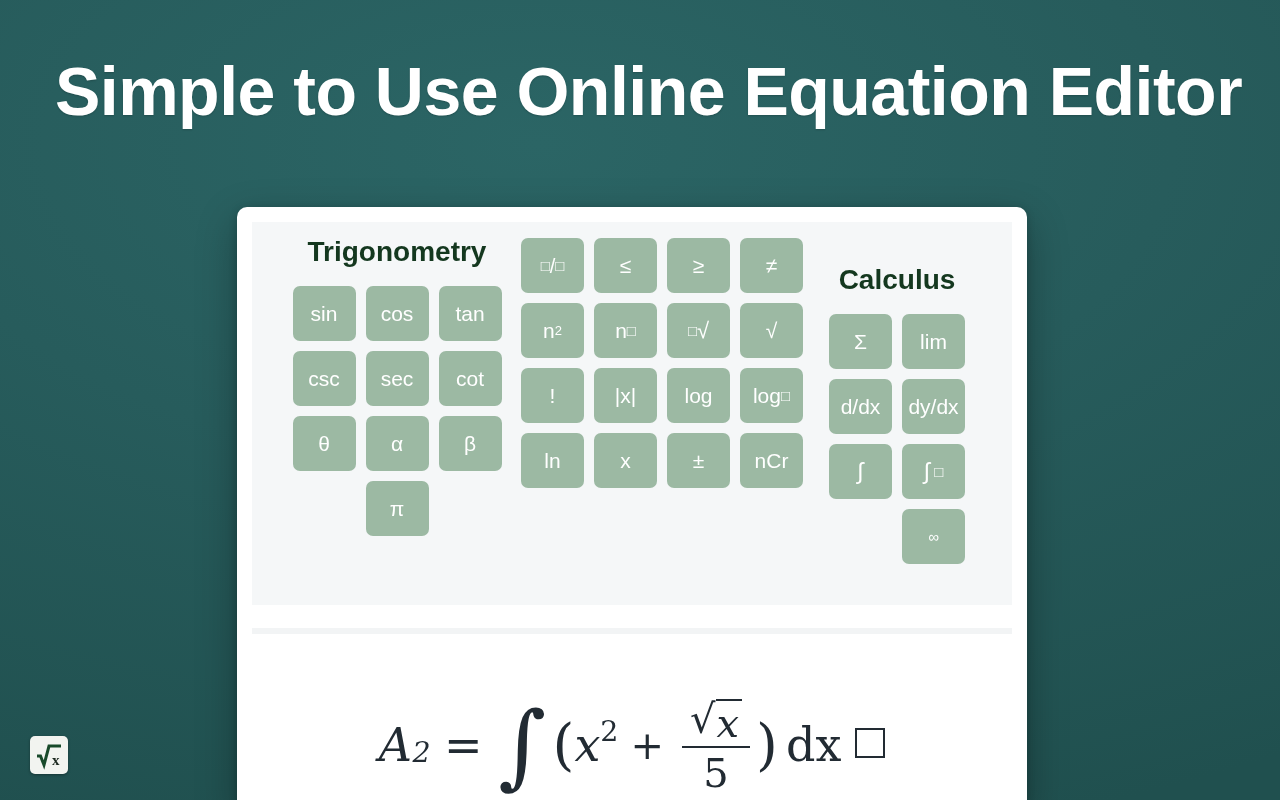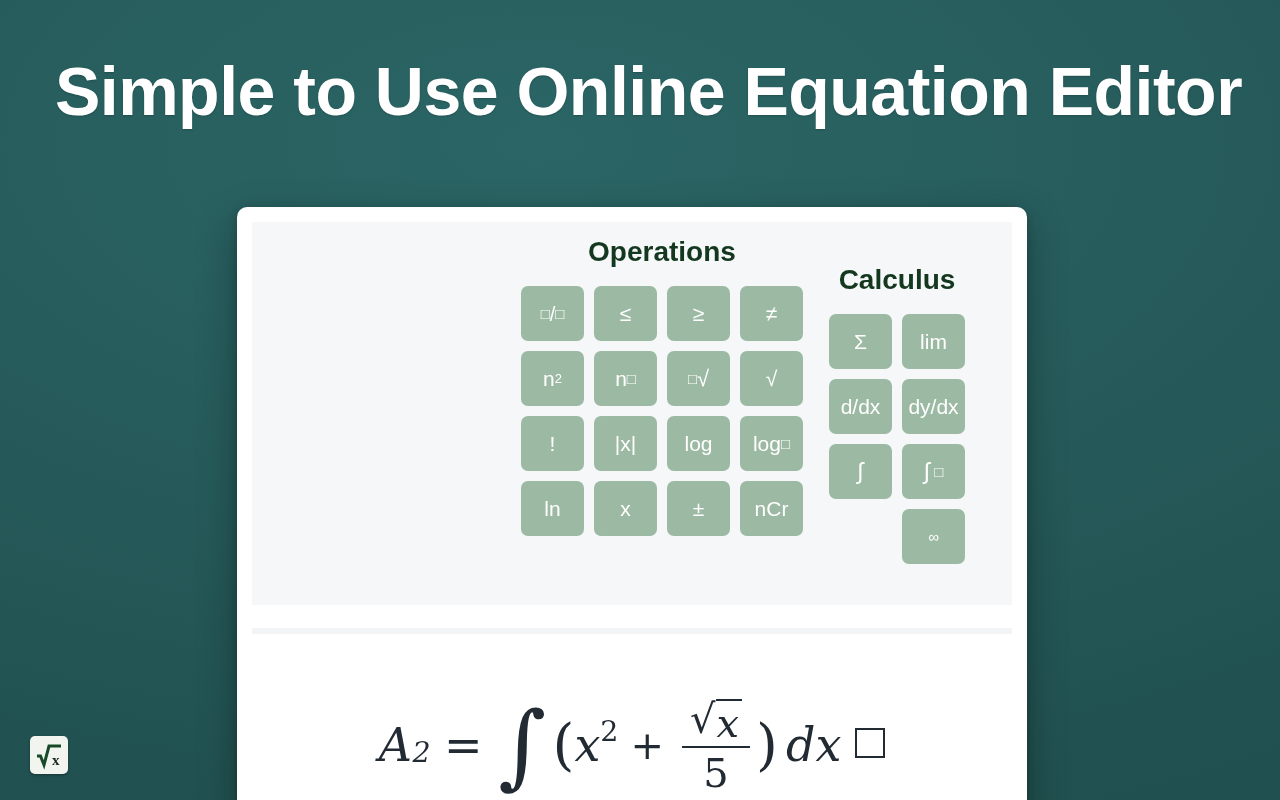--- a/index.html
+++ b/index.html
@@ -247,6 +247,7 @@
     <div class="keypad-panel">
 
       <div class="keypad-group group-trigonometry">
+        <div class="group-title">Trigonometry</div>
       </div>
 
       <div class="keypad-group group-operations">

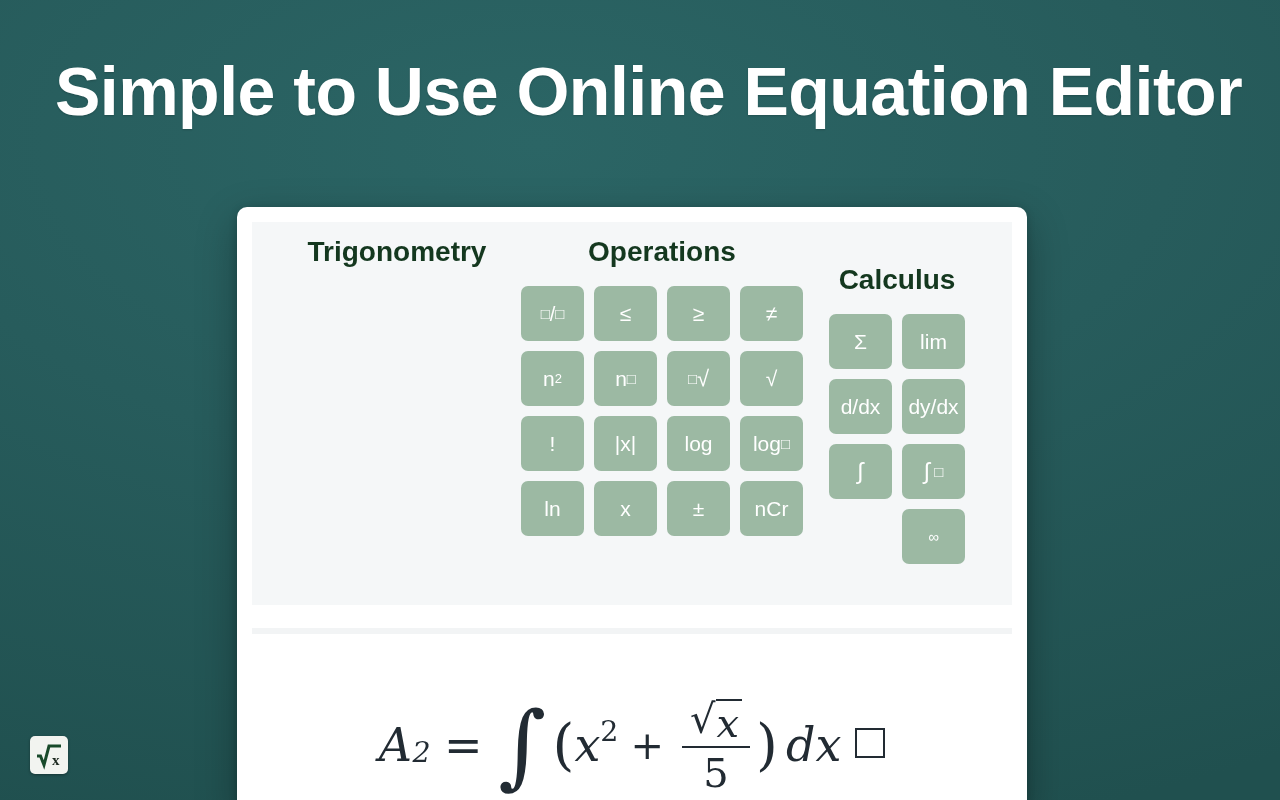--- a/index.html
+++ b/index.html
@@ -251,7 +251,6 @@
       </div>
 
       <div class="keypad-group group-operations">
-        <div class="group-title">Operations</div>
         <div class="key-grid">
           <button class="key">
               <span class="box">□</span>

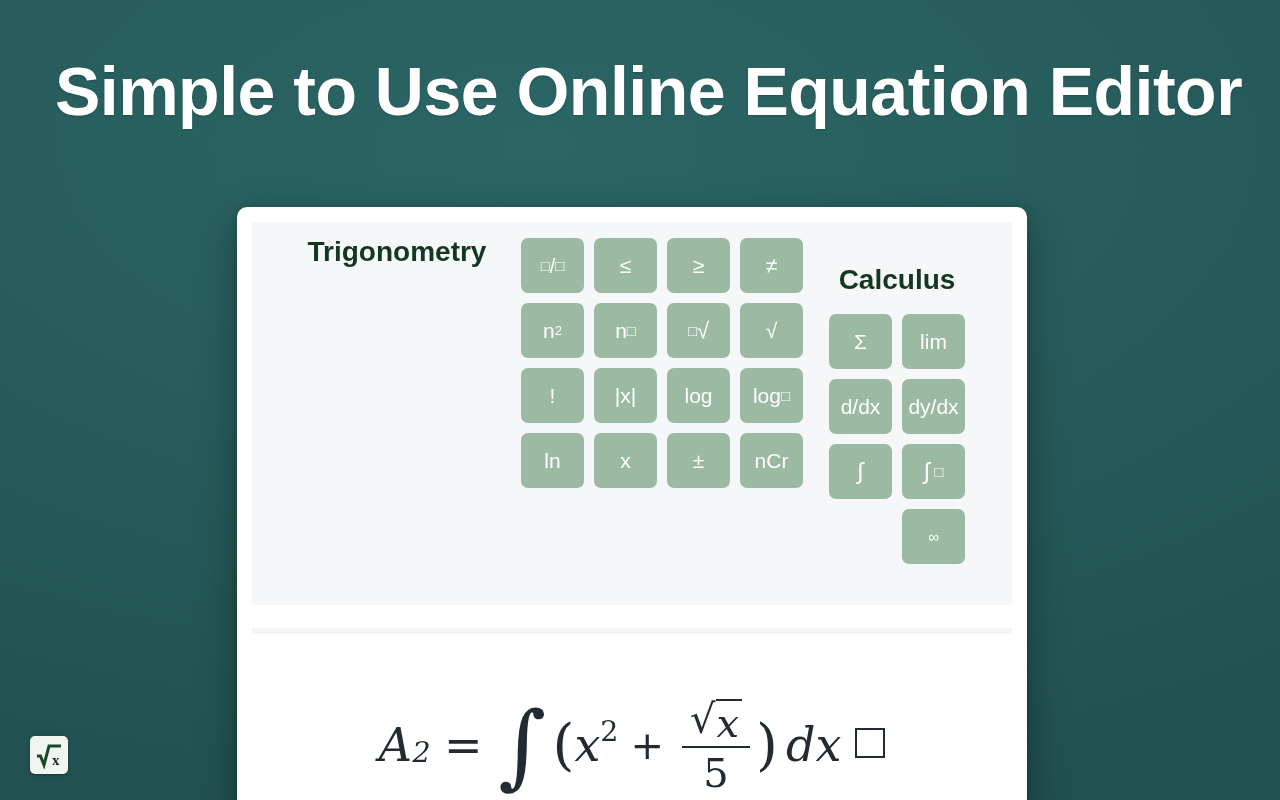--- a/index.html
+++ b/index.html
@@ -248,6 +248,18 @@
 
       <div class="keypad-group group-trigonometry">
         <div class="group-title">Trigonometry</div>
+        <div class="key-grid">
+          <button class="key">sin</button>
+          <button class="key">cos</button>
+          <button class="key">tan</button>
+          <button class="key">csc</button>
+          <button class="key">sec</button>
+          <button class="key">cot</button>
+          <button class="key">θ</button>
+          <button class="key">α</button>
+          <button class="key">β</button>
+          <button class="key col2">π</button>
+        </div>
       </div>
 
       <div class="keypad-group group-operations">

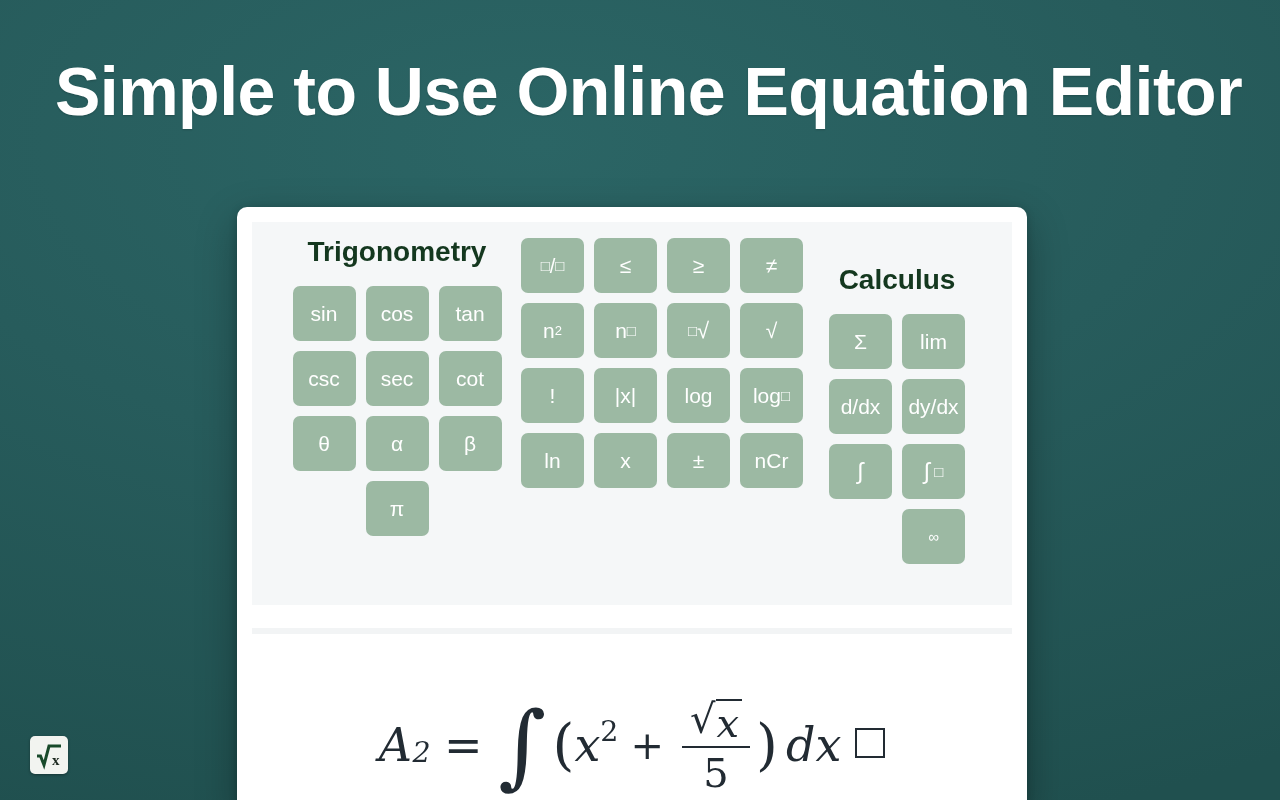--- a/index.html
+++ b/index.html
@@ -209,7 +209,7 @@
     line-height: 1.05;
     font-size: 40px;
   }
-  .m-dx { margin-left: 8px; font-style: italic; }
+  .m-dx { margin-left: 8px; }
   .m-box {
     display: inline-block;
     width: 26px;

